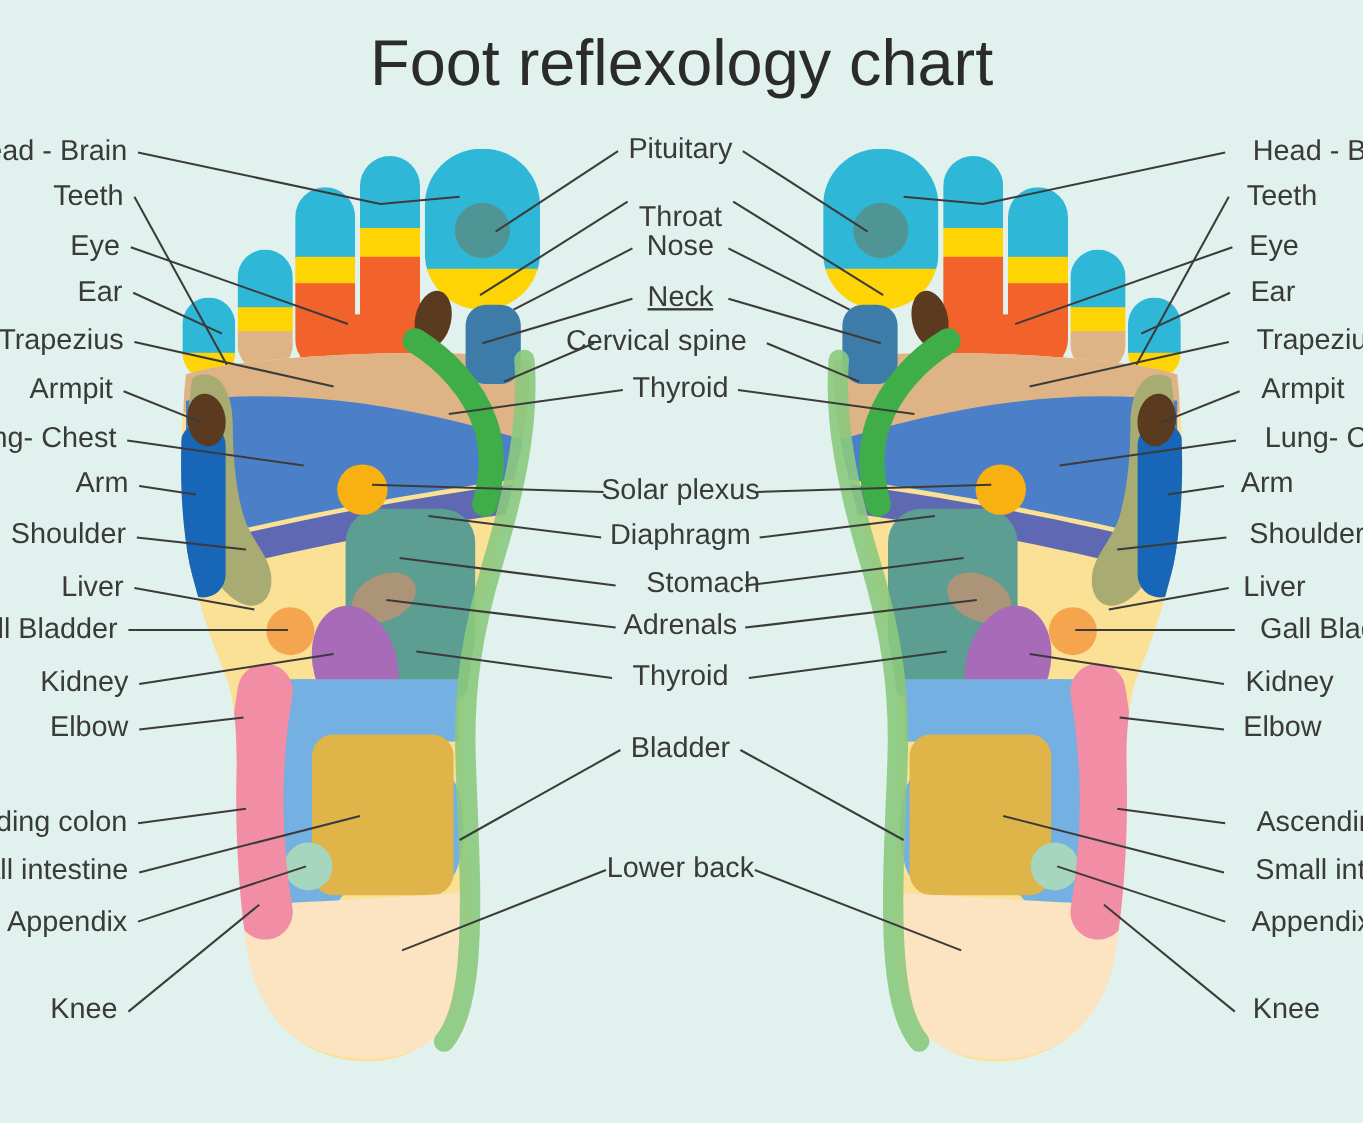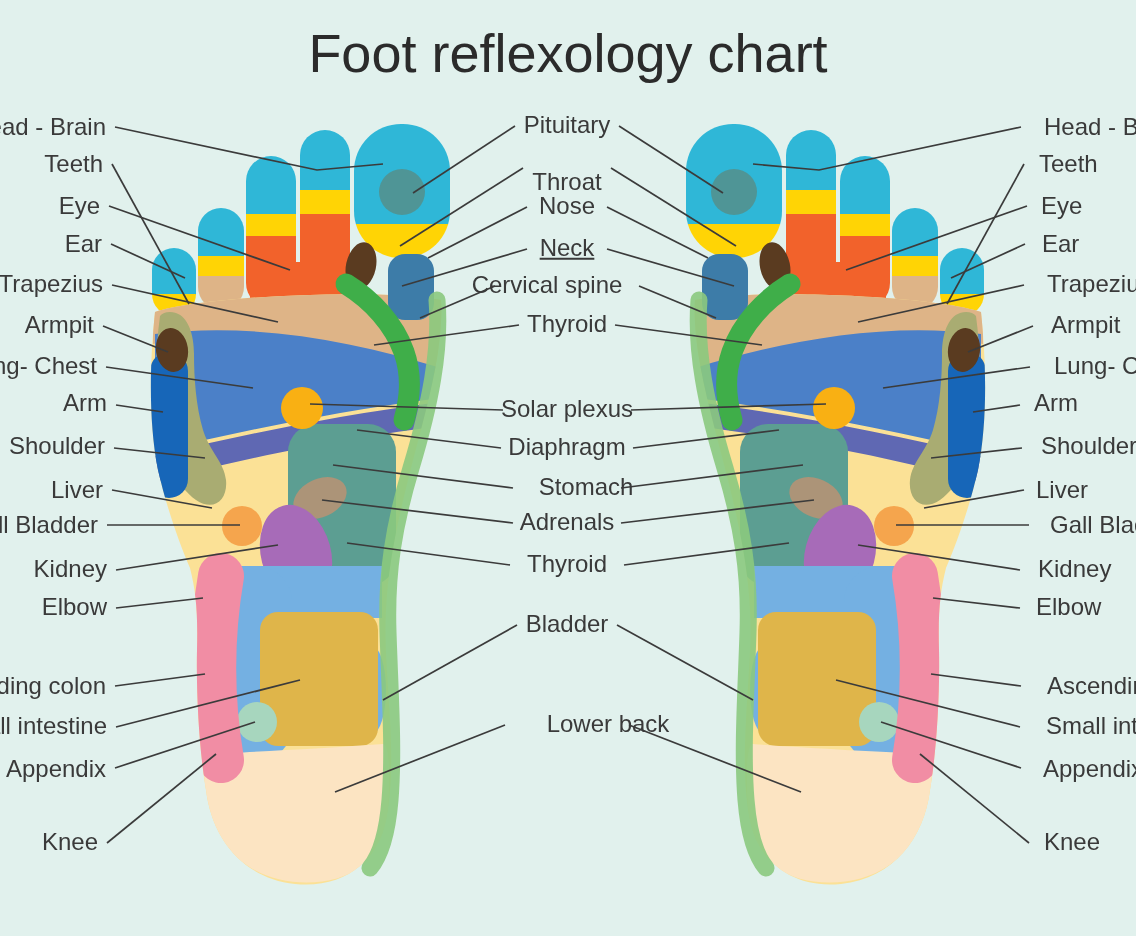--- a/index.html
+++ b/index.html
@@ -220,7 +220,7 @@
       <div class="lbl center" style="left: 567px; top: 523px;">Adrenals</div>
       <div class="lbl center" style="left: 567px; top: 565px;">Thyroid</div>
       <div class="lbl center" style="left: 567px; top: 625px;">Bladder</div>
-      <div class="lbl center" style="left: 567px; top: 725px; margin-left: 41px;">Lower back</div>
+      <div class="lbl center" style="left: 567px; top: 725px;">Lower back</div>
       <div class="lbl right" style="left: 1044px; top: 128px;">Head - Brain</div>
       <div class="lbl right" style="left: 1039px; top: 165px;">Teeth</div>
       <div class="lbl right" style="left: 1041px; top: 207px;">Eye</div>

